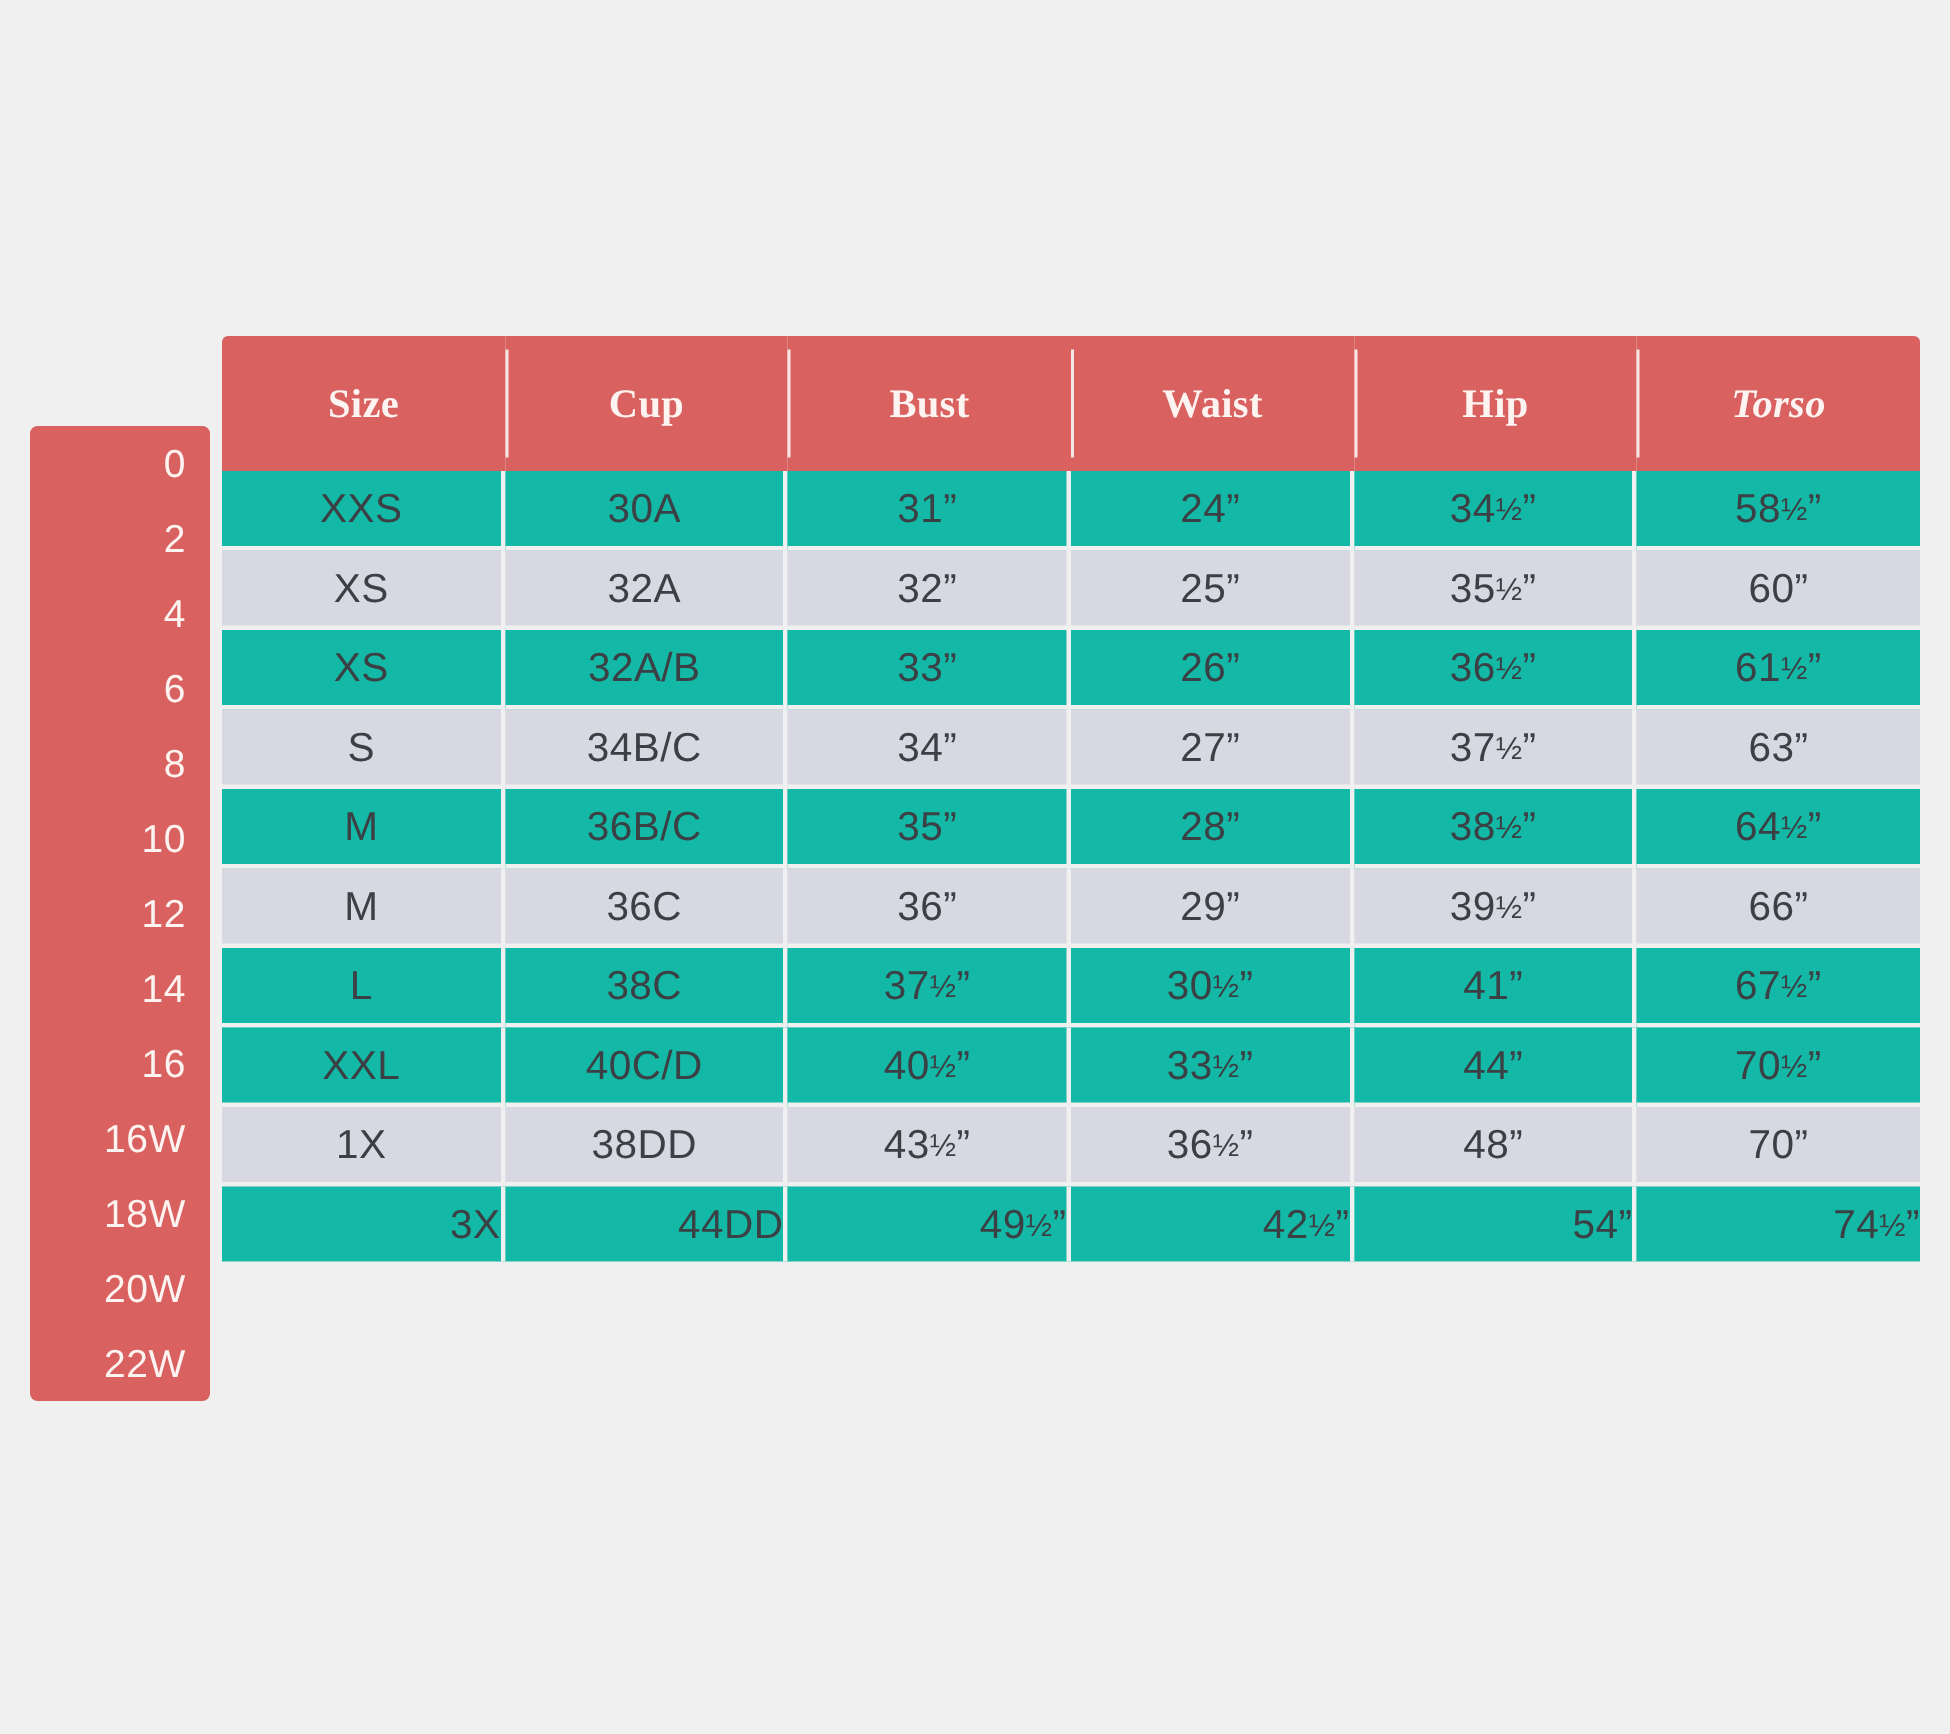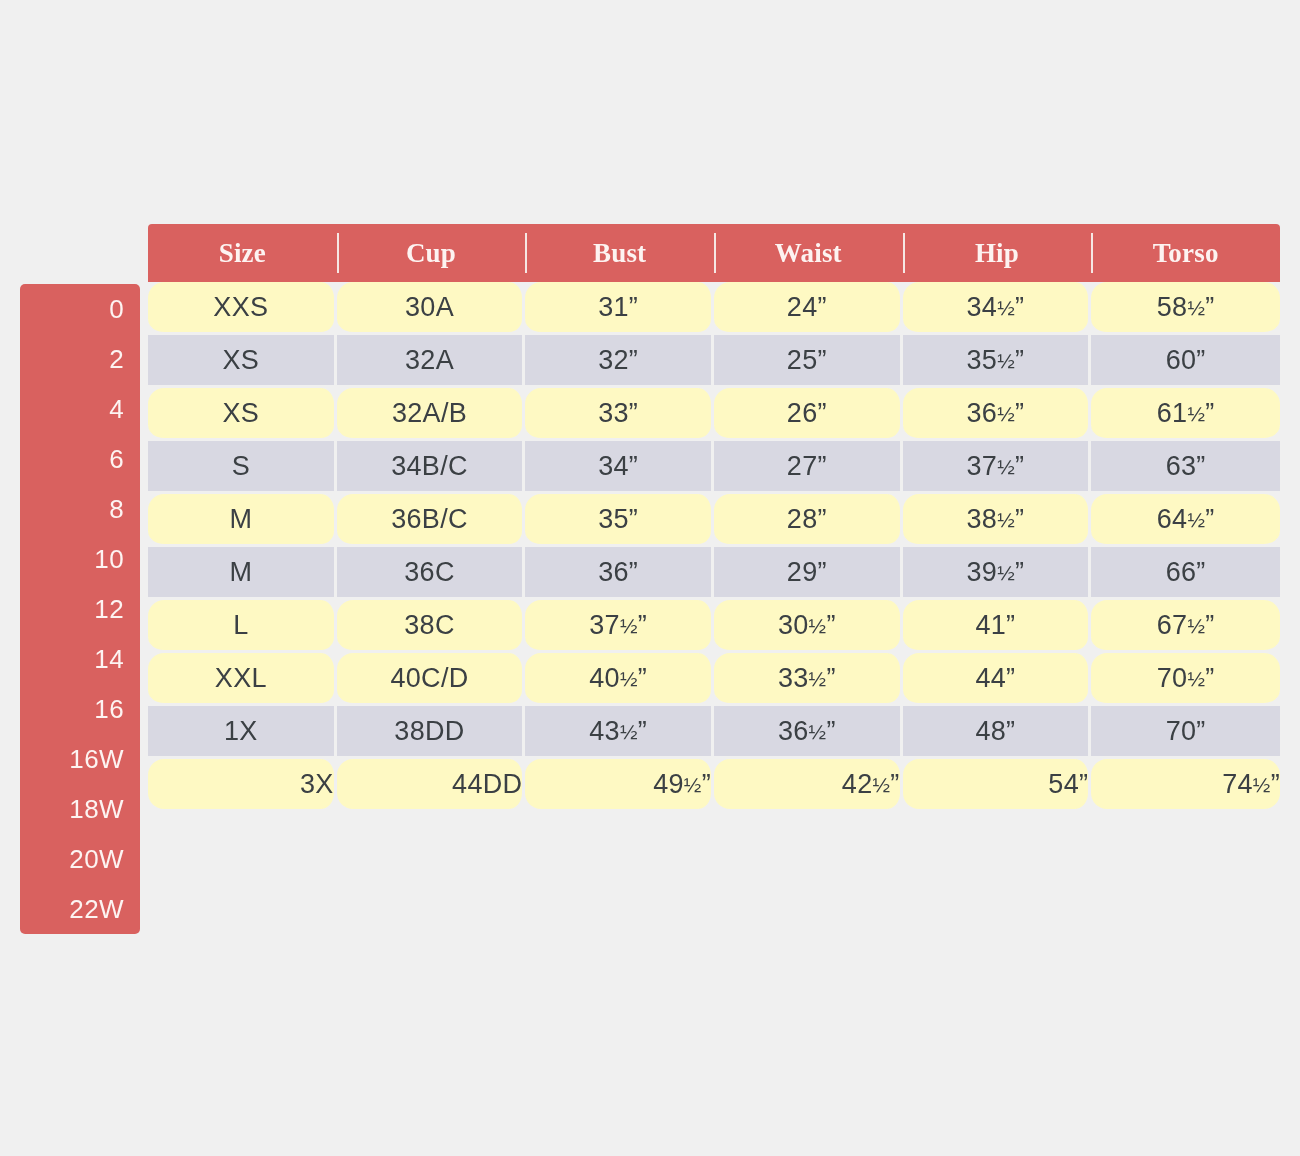--- a/index.html
+++ b/index.html
@@ -63,7 +63,7 @@
     font-weight: 700;
     font-size: 27px;
     height: 58px;
-    padding: 0;
+    padding: 16px;
     text-align: center;
     position: relative;
     vertical-align: middle;

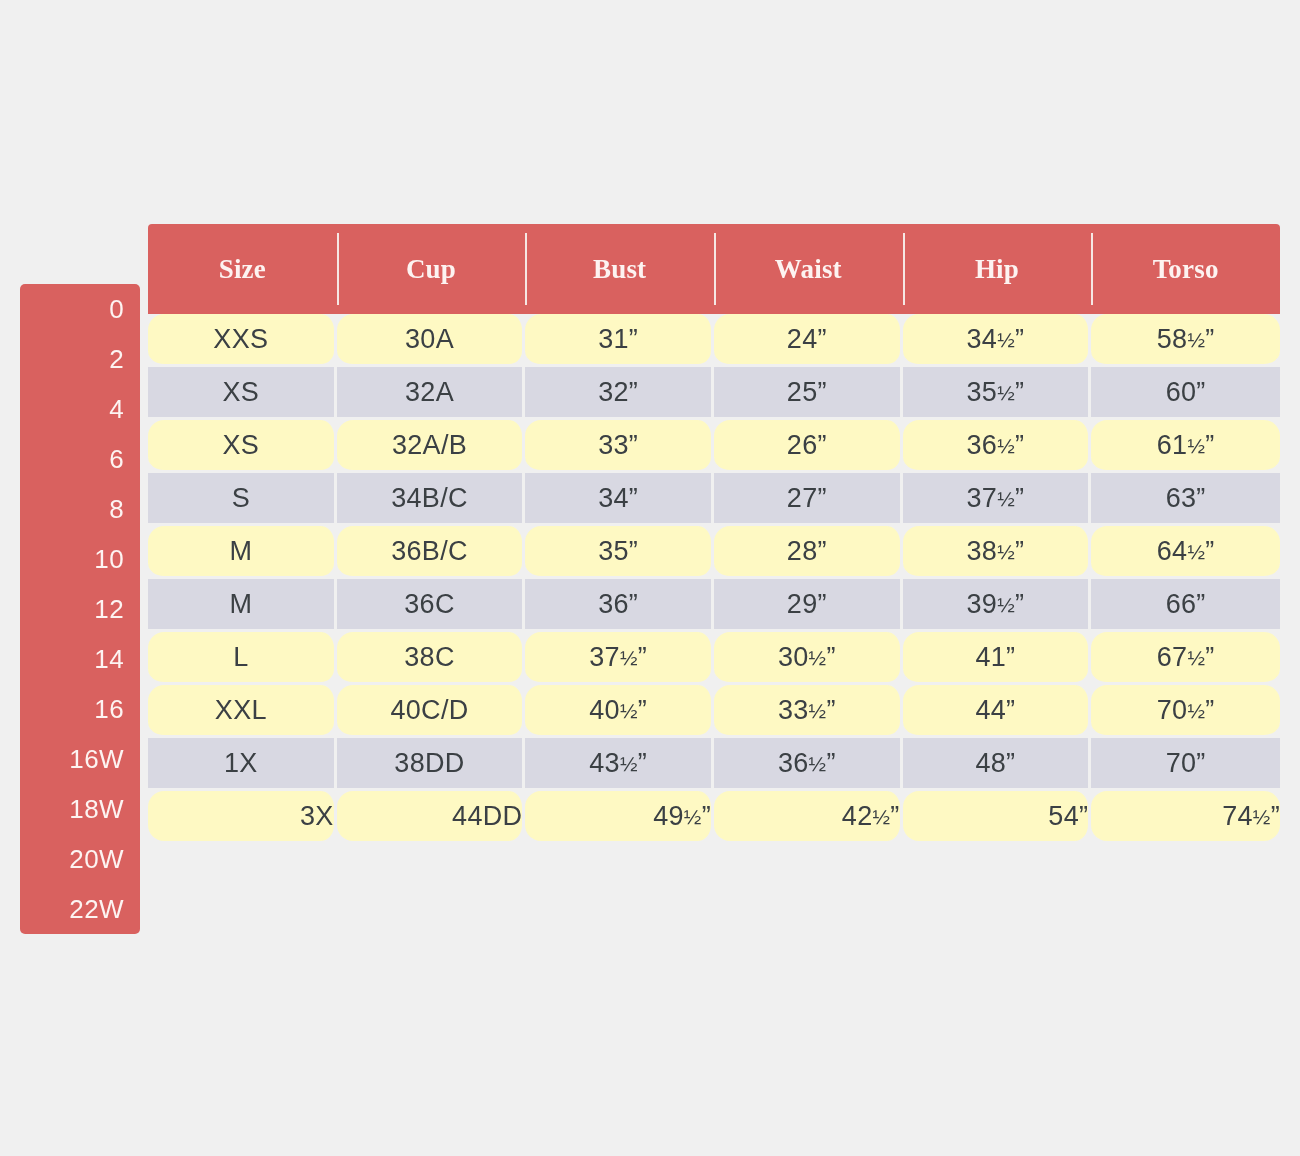--- a/index.html
+++ b/index.html
@@ -86,6 +86,7 @@
   }
   #size-table thead tr th:last-child {
     border-top-right-radius: 4px;
+    font-style: italic;
   }
 
   #size-table tbody td {

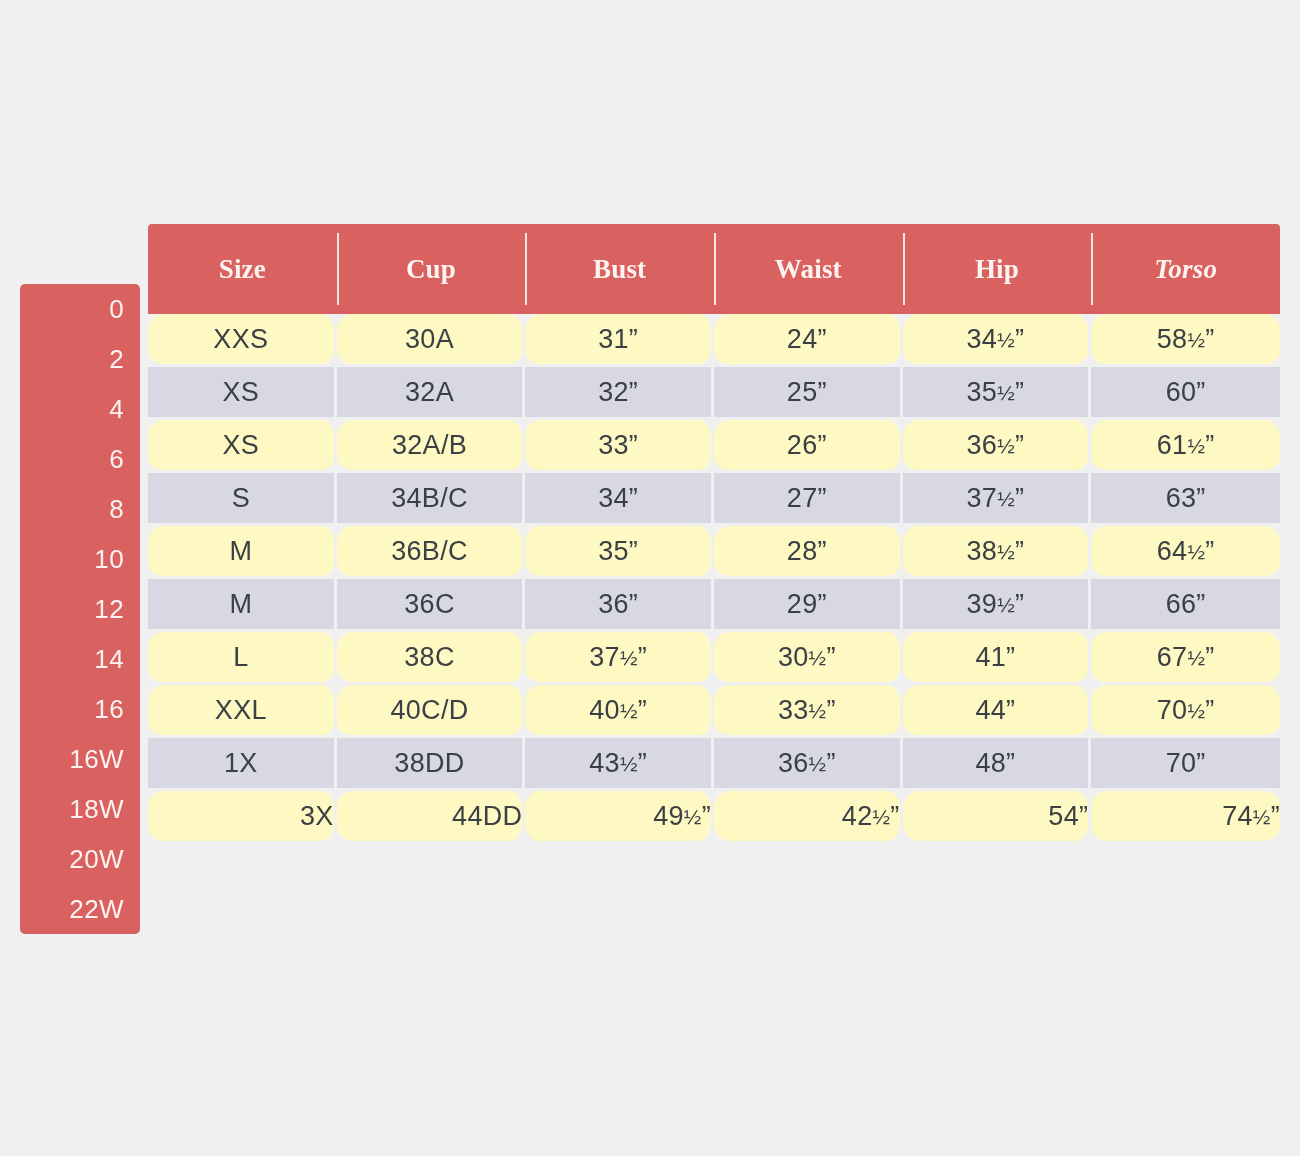--- a/index.html
+++ b/index.html
@@ -104,7 +104,7 @@
   #size-table tbody td:last-child { border-right: none; margin-top: 12px; }
   #size-table tbody tr:last-child td { border-bottom: none; text-align: right; }
 
-  tr.band-blue td { background: #fef9c3; border-radius: 16px; }
+  tr.band-blue td { background: #14b8a6; }
   tr.band-grey td { background: #d8d8e2; }
 
   .frac {

